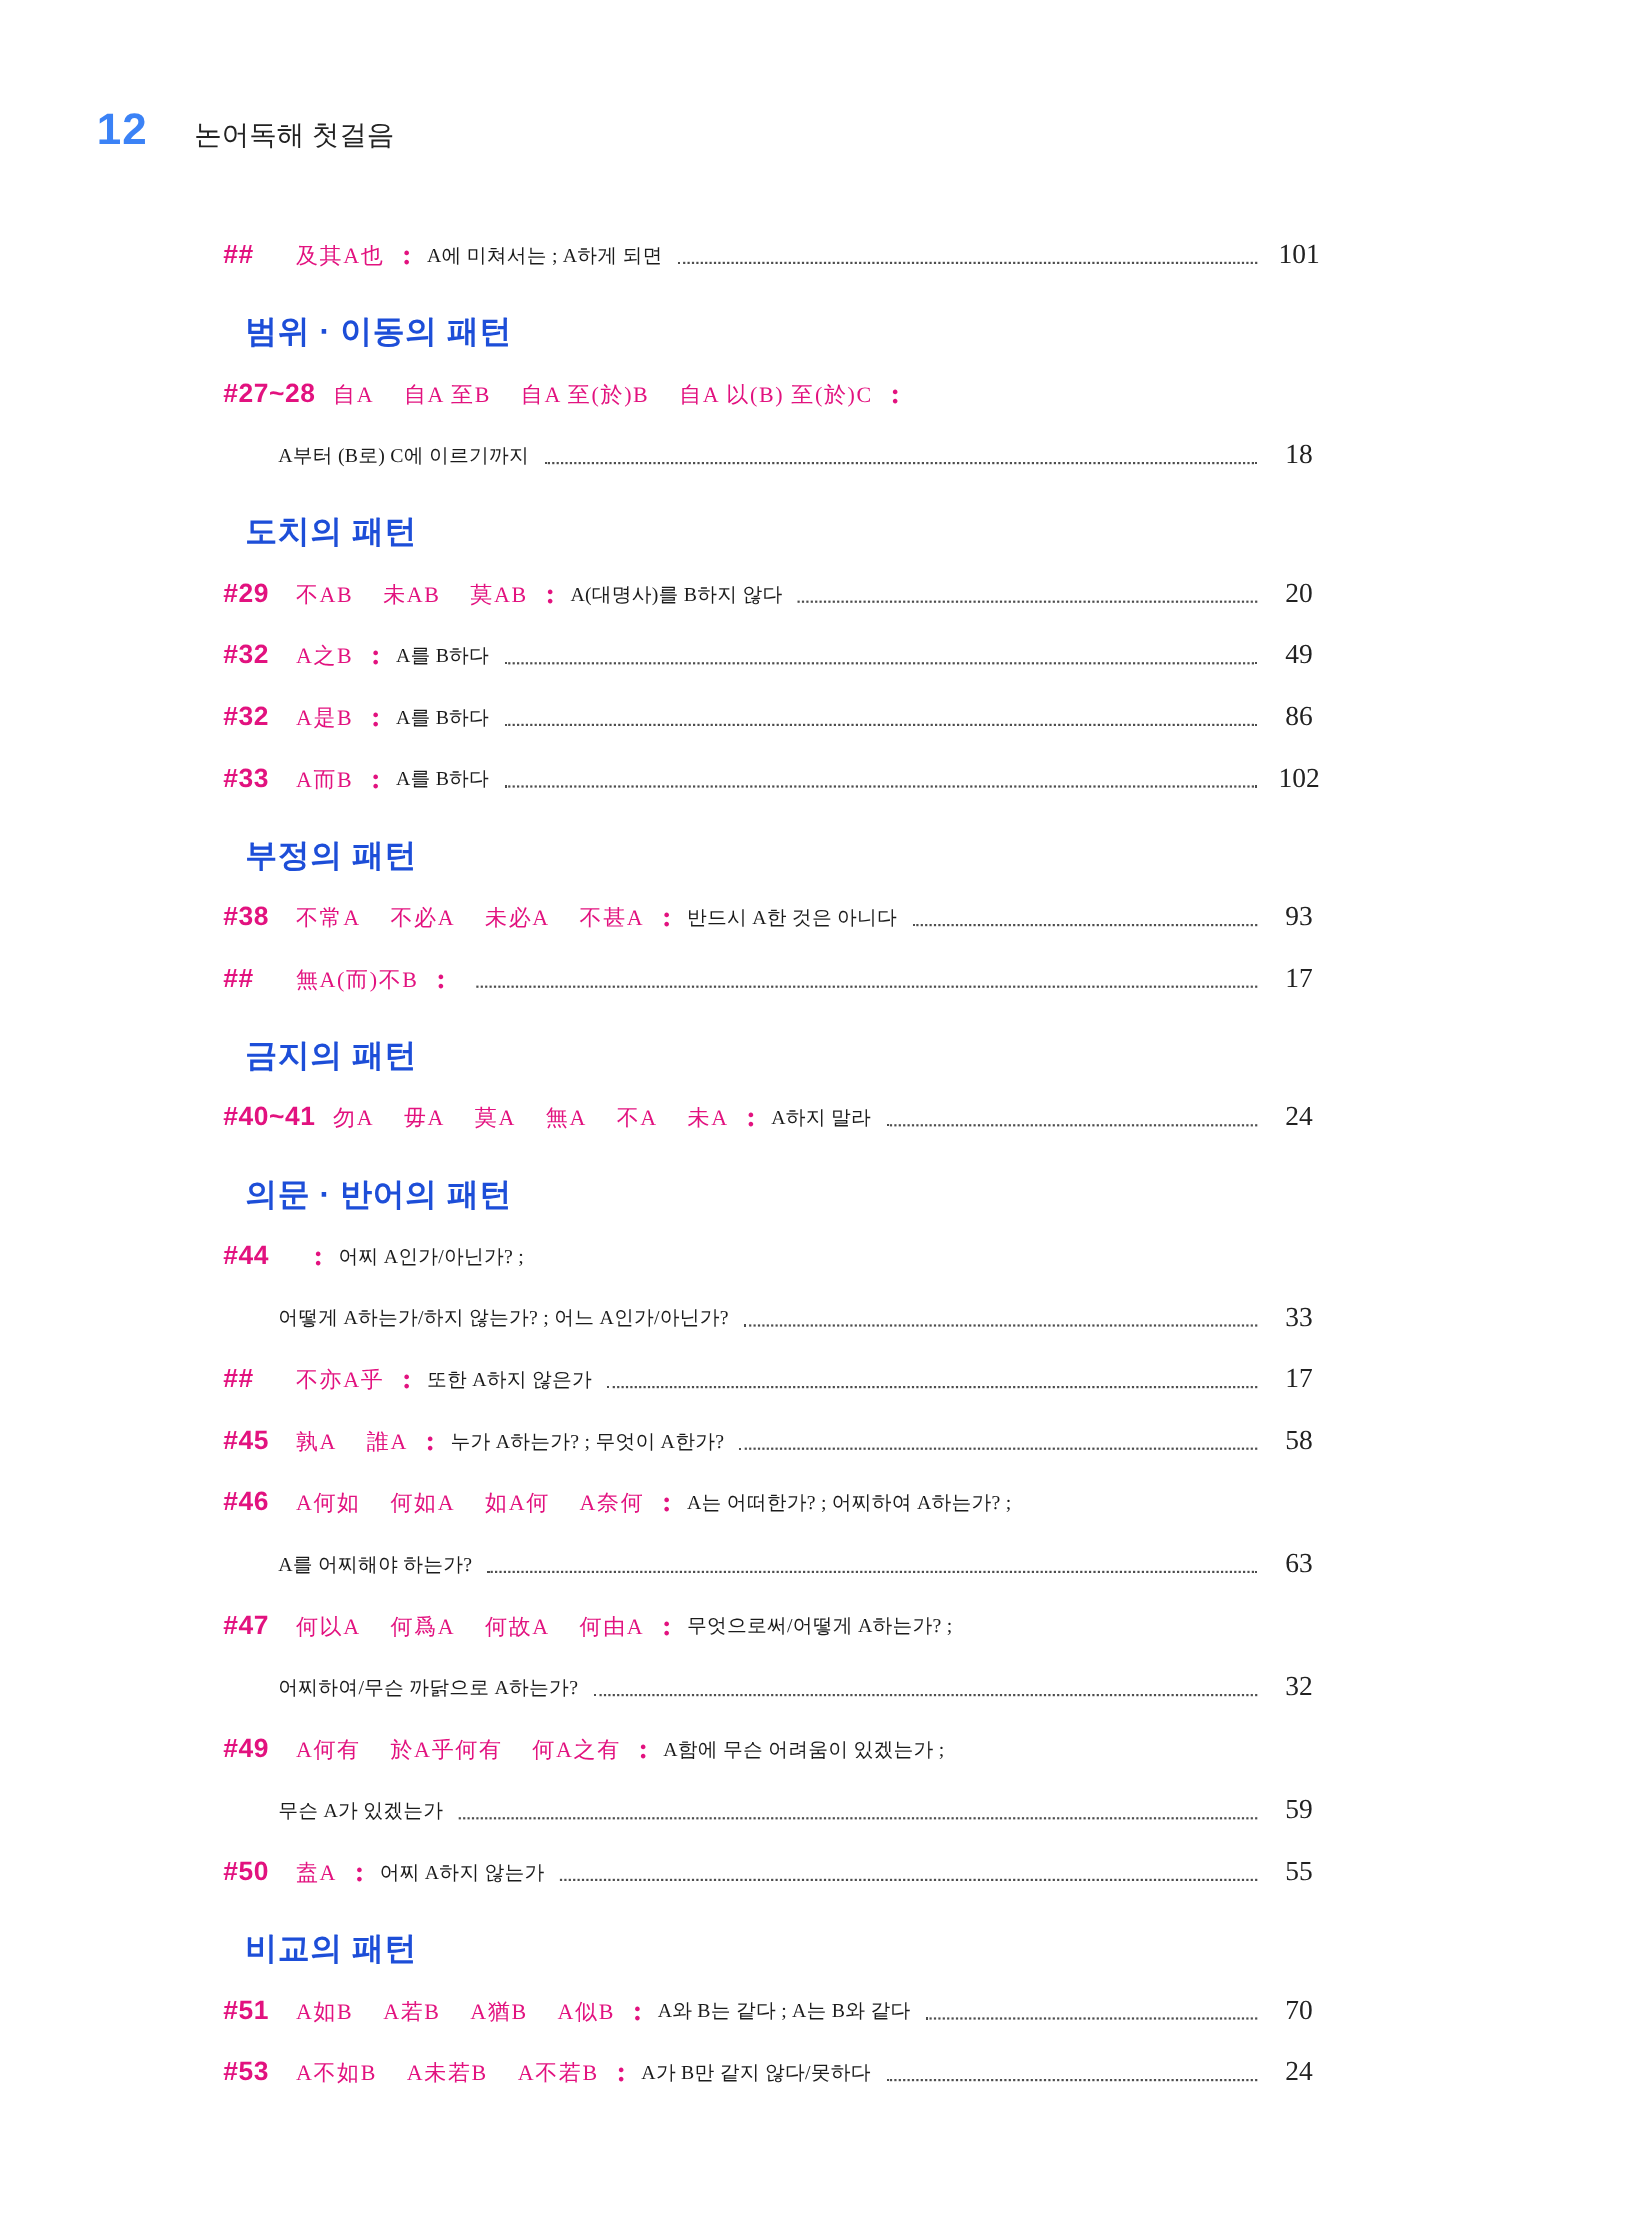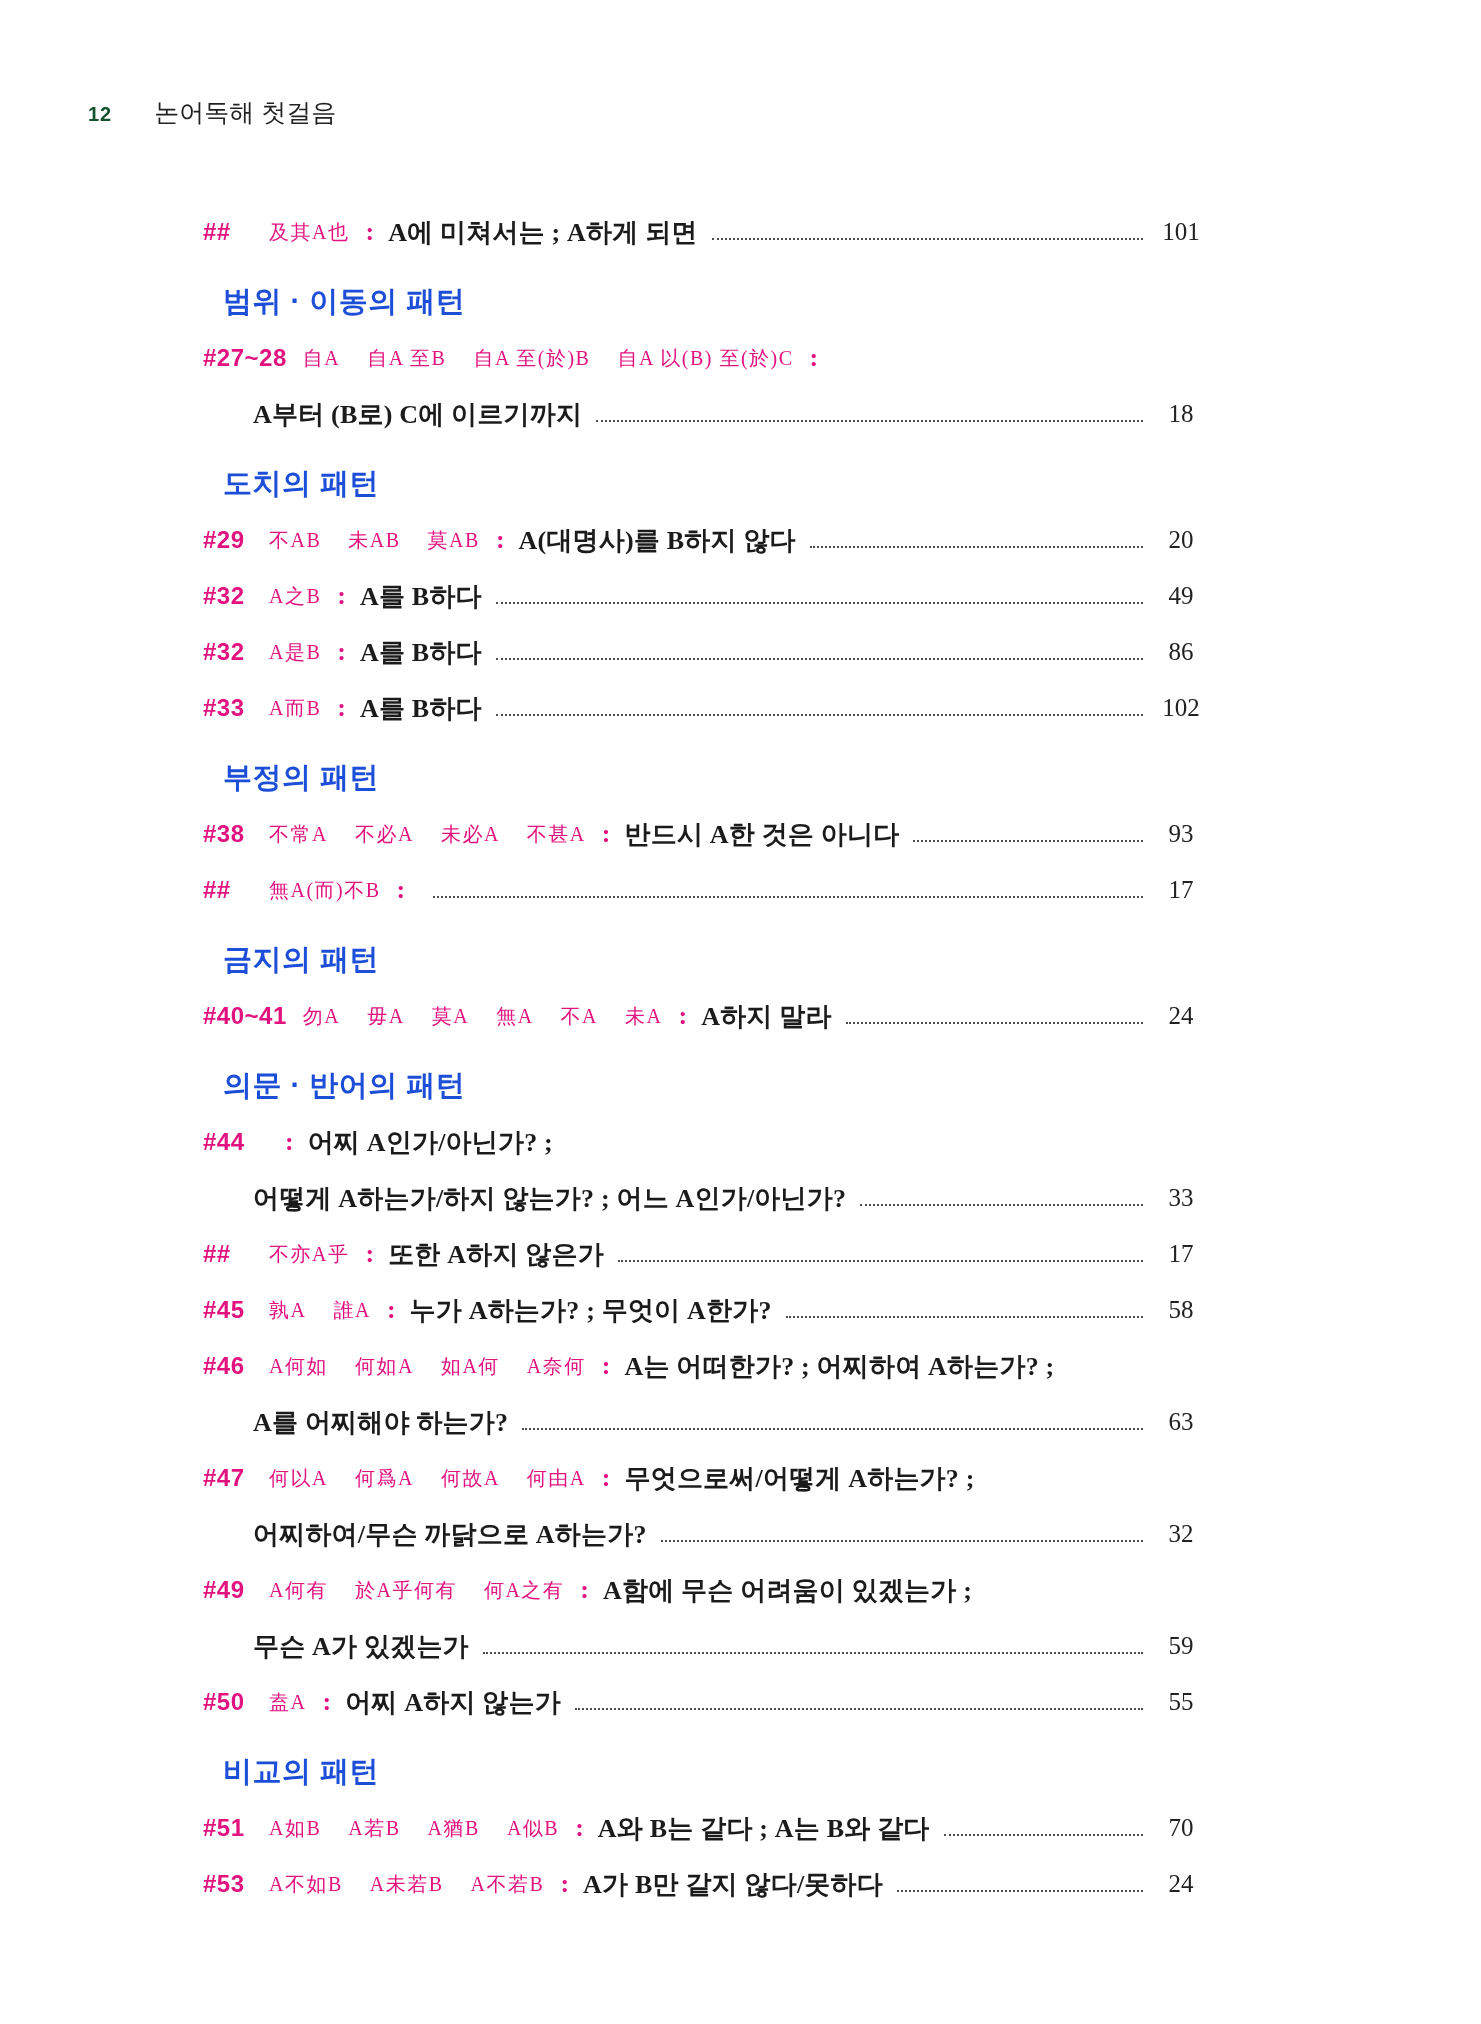--- a/index.html
+++ b/index.html
@@ -17,7 +17,7 @@
   }
   .folio {
     font-family: "Liberation Sans", sans-serif;
-    font-weight: bold; font-size: 20px; color: #14532d;
+    font-weight: bold; font-size: 40px; color: #3b82f6;
     letter-spacing: 1px;
   }
   .book-title {

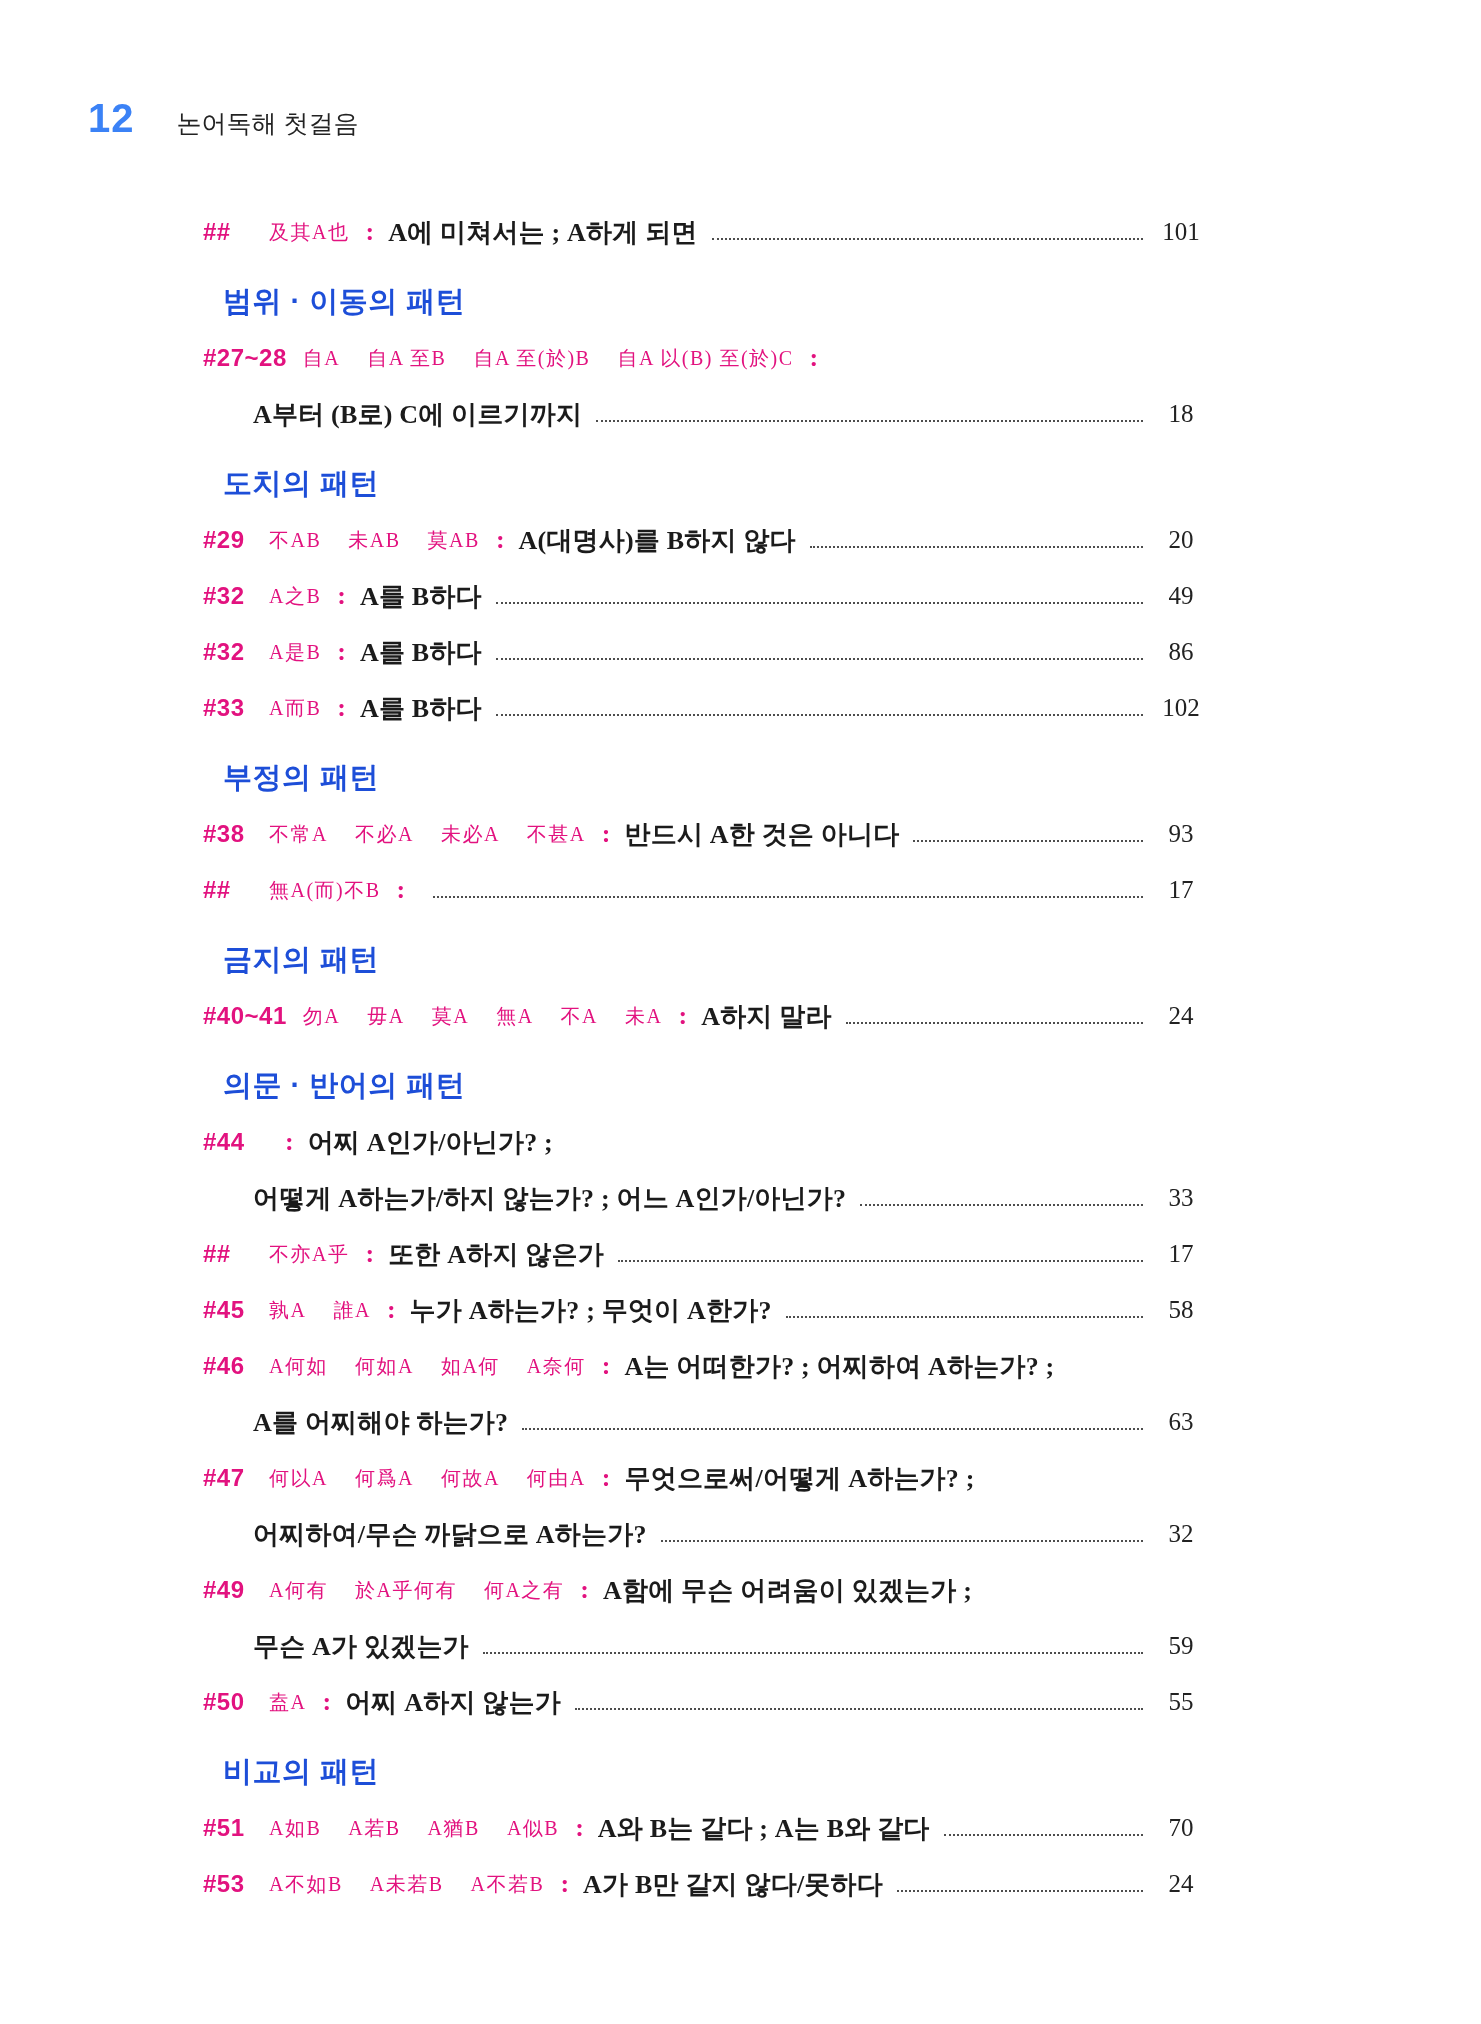--- a/index.html
+++ b/index.html
@@ -60,7 +60,7 @@
     margin: 0 14px 0 16px;
     flex-shrink: 0;
   }
-  .desc { font-size: 26px; color: #1b1b1b; letter-spacing: 0.2px; font-weight: bold; }
+  .desc { font-size: 18px; color: #1b1b1b; letter-spacing: 0.2px; }
   .leader {
     flex: 1 1 auto; min-width: 24px;
     border-bottom: 2px dotted #4d4d4d;

